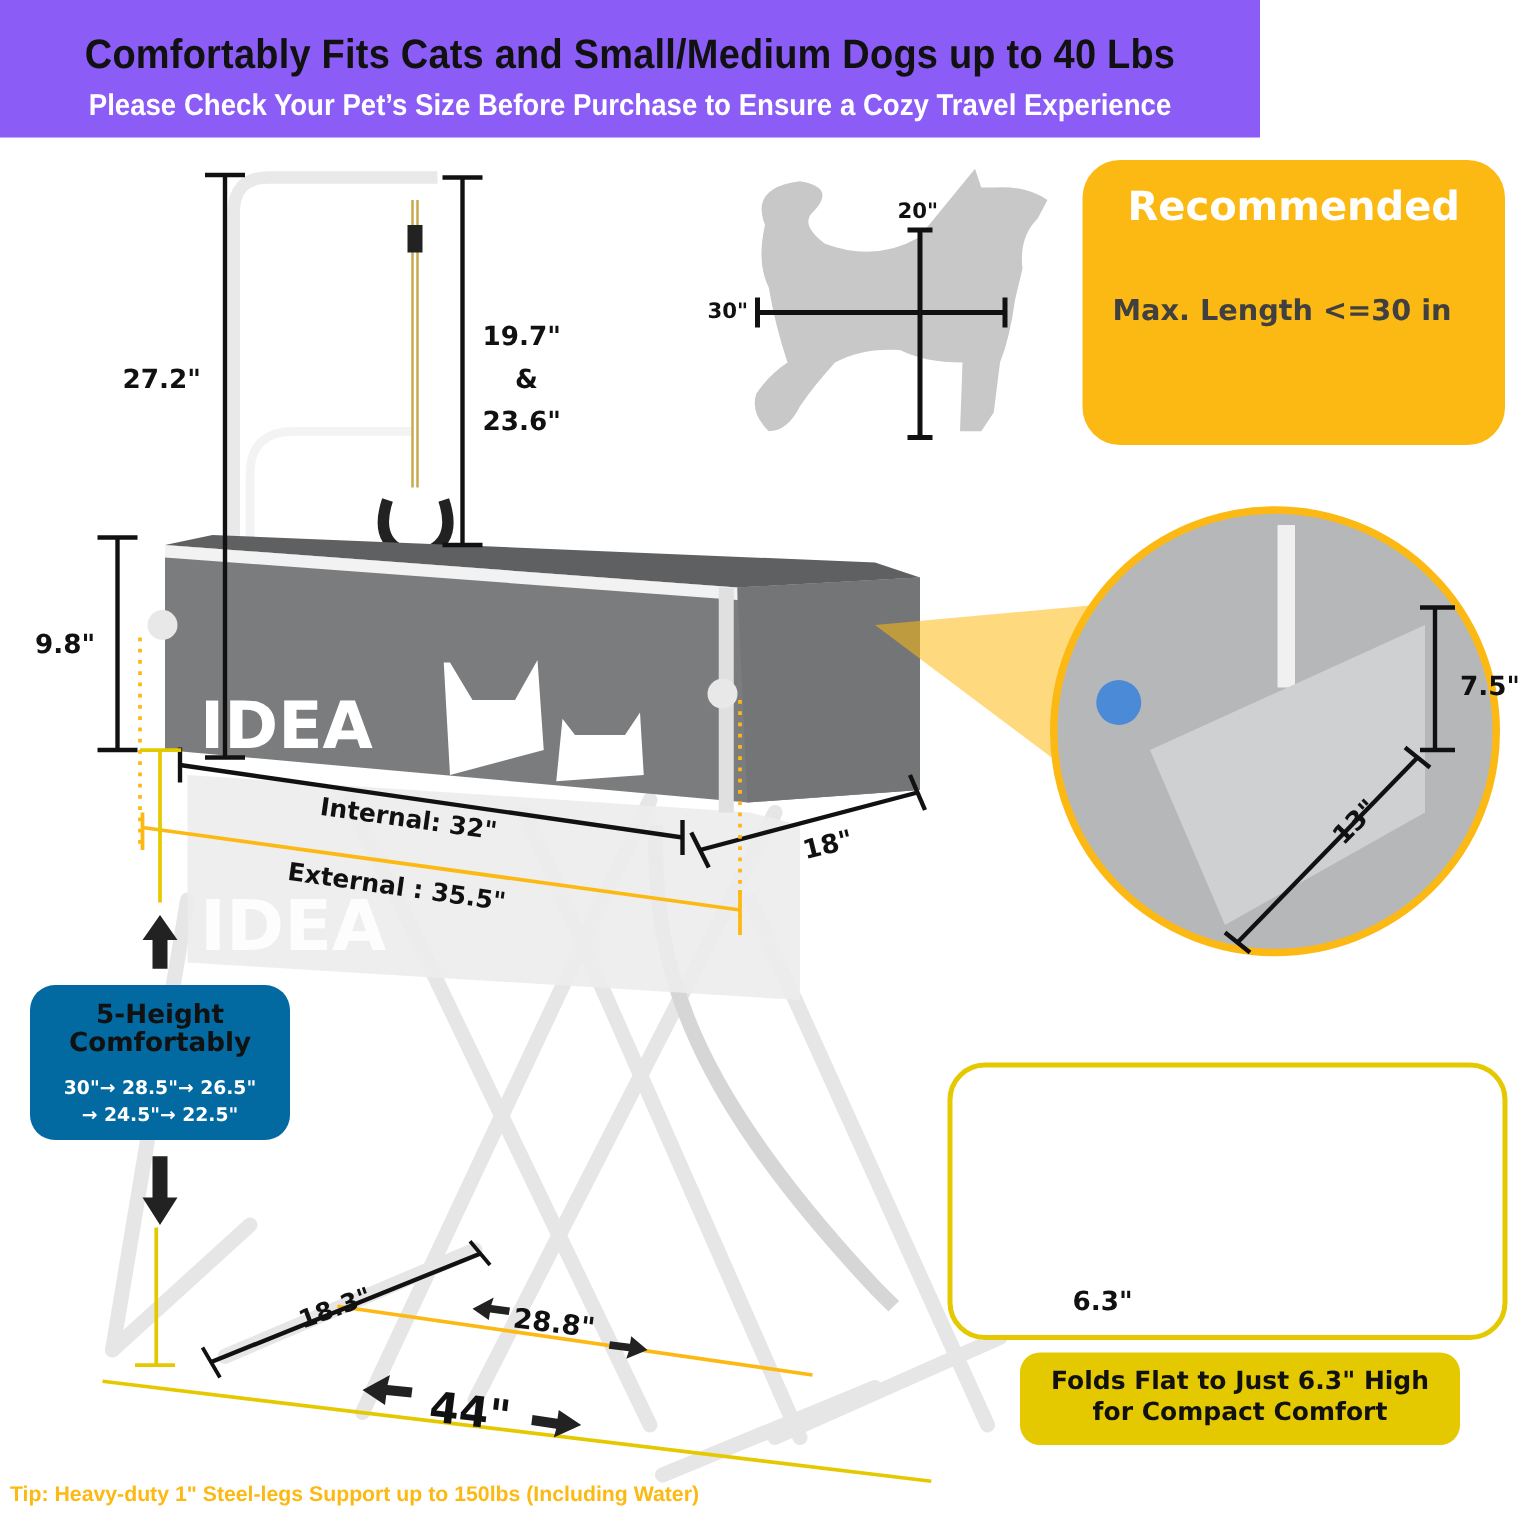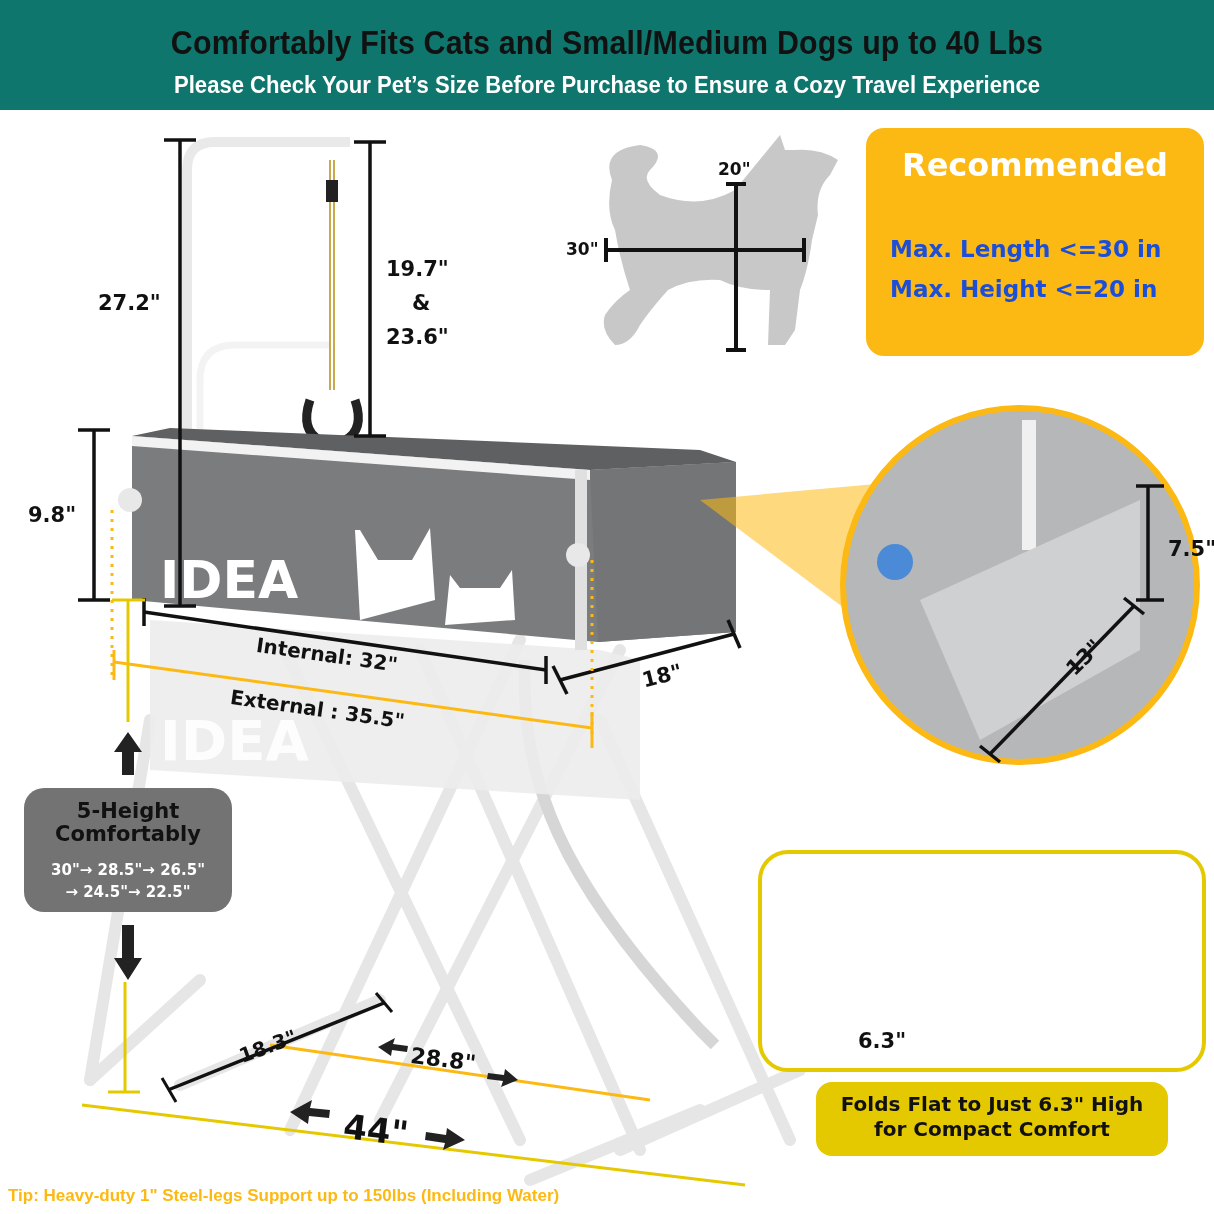--- a/index.html
+++ b/index.html
@@ -7,8 +7,8 @@
   body { position: relative; font-family: "DejaVu Sans", sans-serif; }
 
   .banner {
-    position: absolute; left: 0; top: 0; width: 1214px; height: 110px;
-    background: #0f766e; text-align: center;
+    position: absolute; left: 0; top: 0; width: 1008px; height: 110px;
+    background: #8b5cf6; text-align: center;
   }
   .banner .headline {
     position: absolute; left: 0; right: 0; top: 24px;

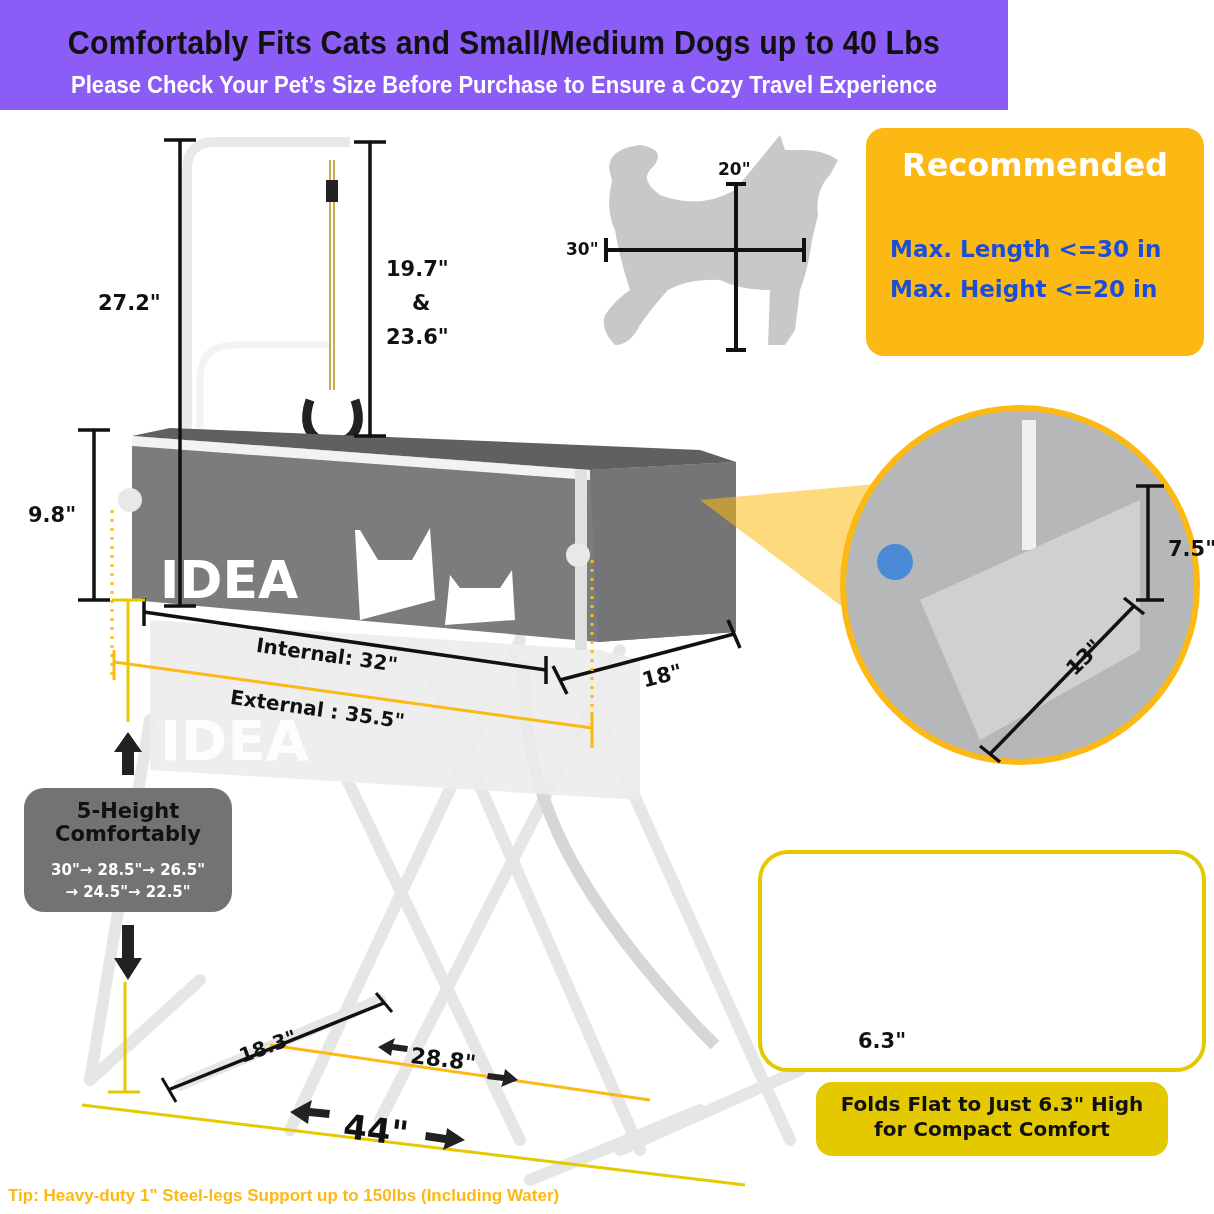--- a/index.html
+++ b/index.html
@@ -30,7 +30,7 @@
 
   .rec-card {
     position: absolute; left: 866px; top: 128px; width: 338px; height: 228px;
-    background: #fdb913; border-radius: 18px; text-align: center;
+    background: #fdb913; border-radius: 30px; text-align: center;
   }
   .rec-card .rec-title {
     position: absolute; left: 0; right: 0; top: 18px;

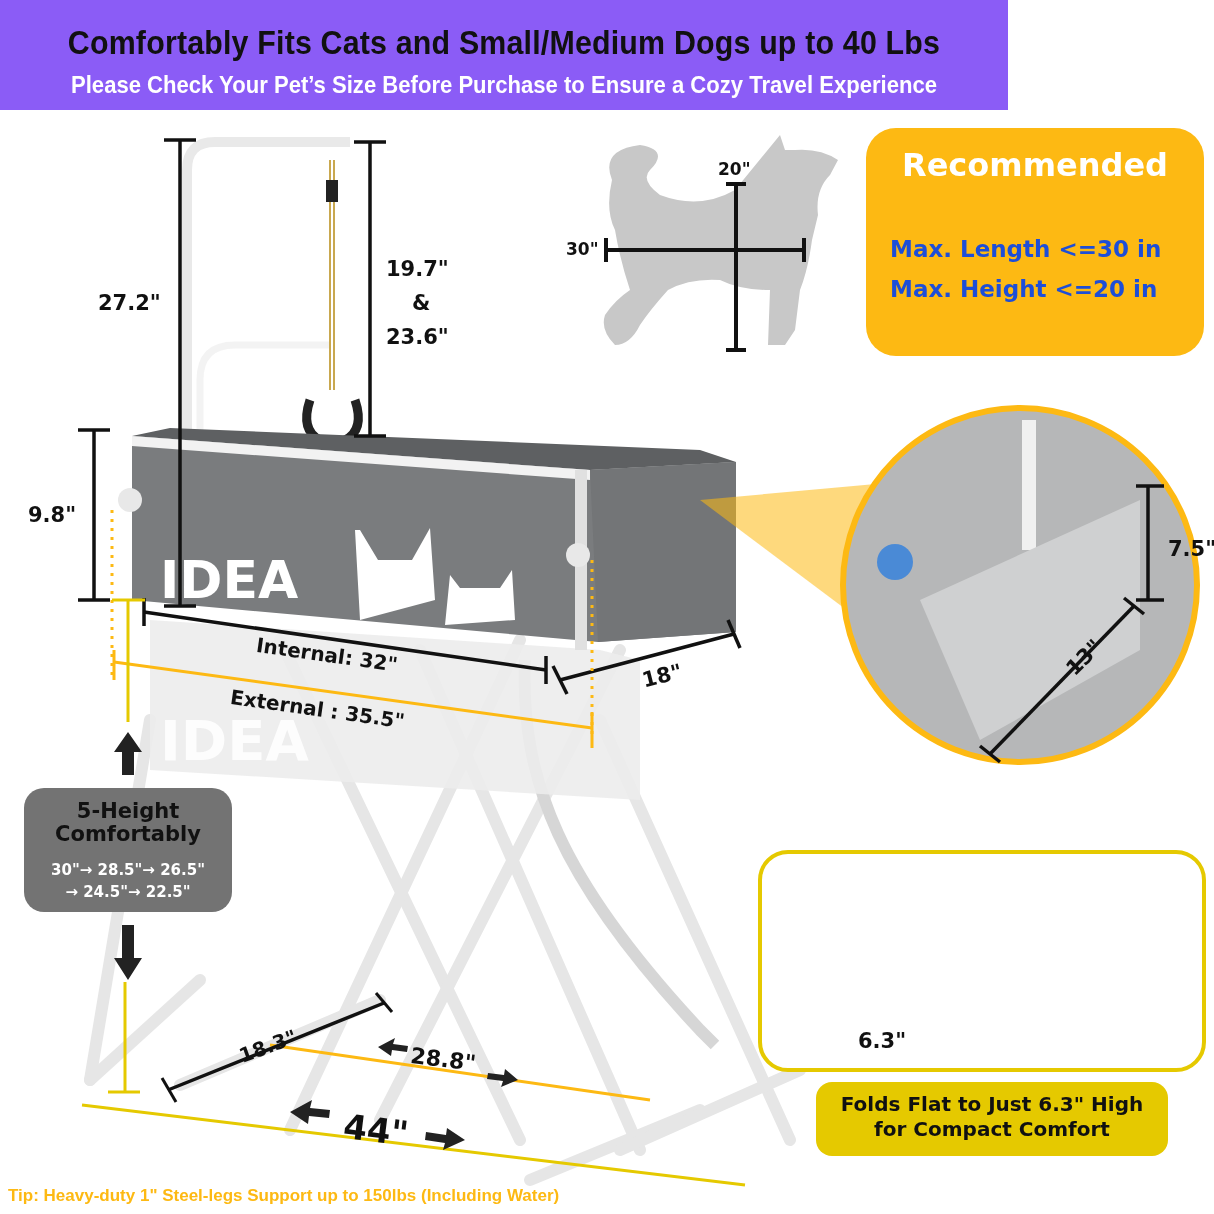--- a/index.html
+++ b/index.html
@@ -42,7 +42,7 @@
   }
   .rec-card .rec-line {
     position: absolute; left: 24px;
-    font-weight: bold; font-size: 23px; color: #1d4ed8; text-align: right; white-space: nowrap;
+    font-weight: bold; font-size: 23px; color: #404040; text-align: right; white-space: nowrap;
   }
 
   .height-card {

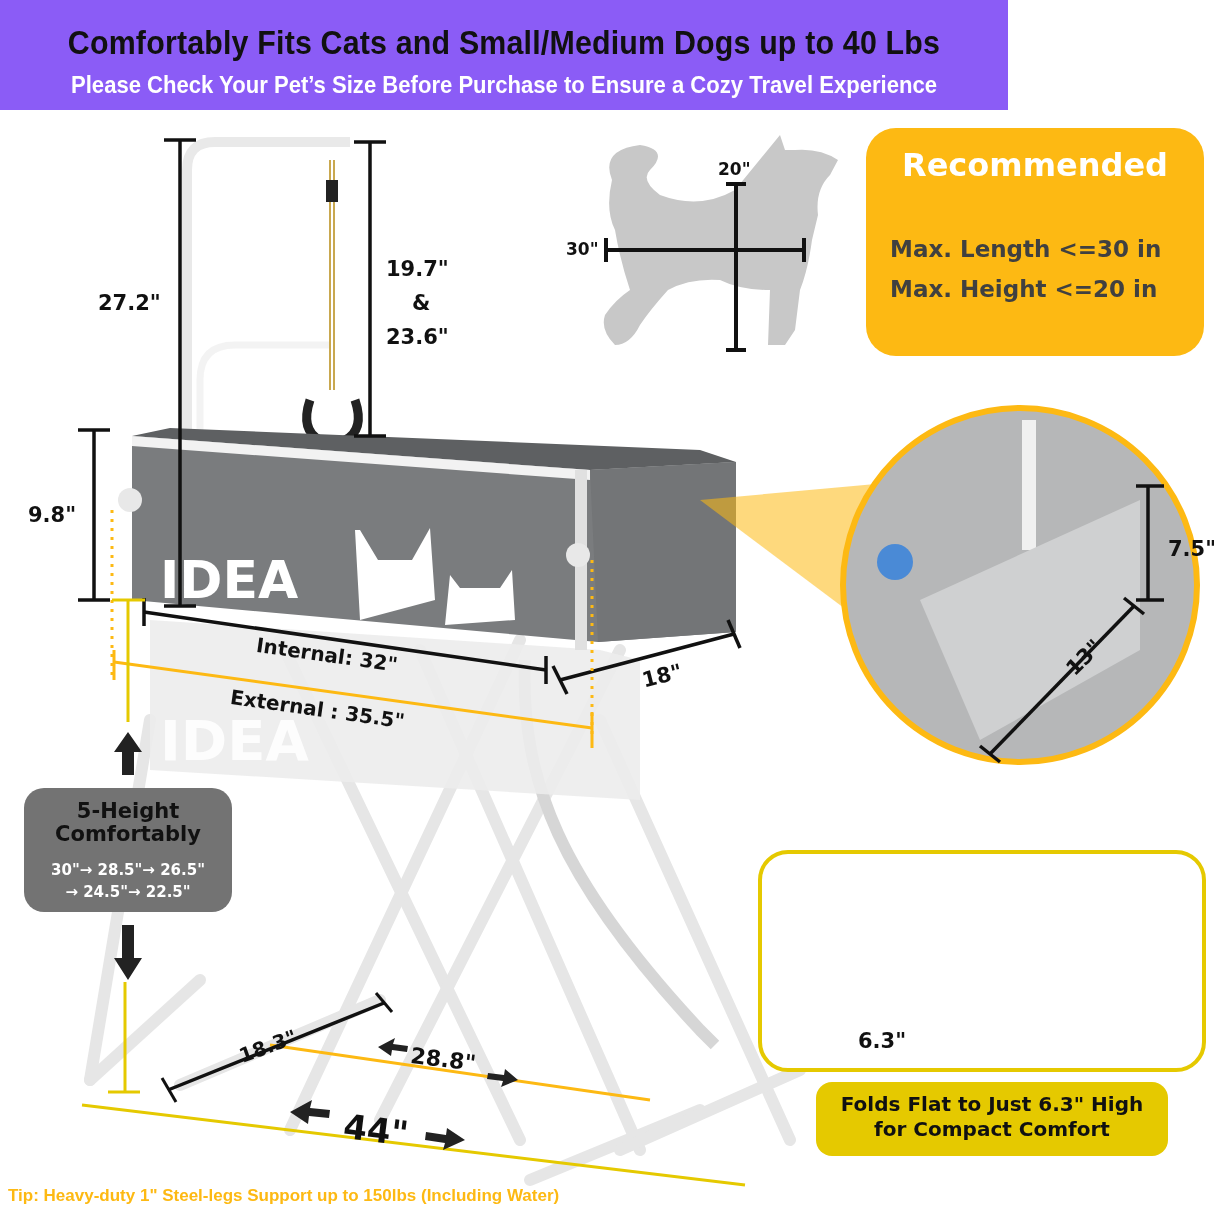--- a/index.html
+++ b/index.html
@@ -238,7 +238,6 @@
 <div class="rec-card">
   <div class="rec-title">Recommended</div>
   <div class="rec-line" style="top:108px;">Max. Length &lt;=30 in</div>
-  <div class="rec-line" style="top:148px;">Max. Height &lt;=20 in</div>
 </div>
 
 <div class="height-card">

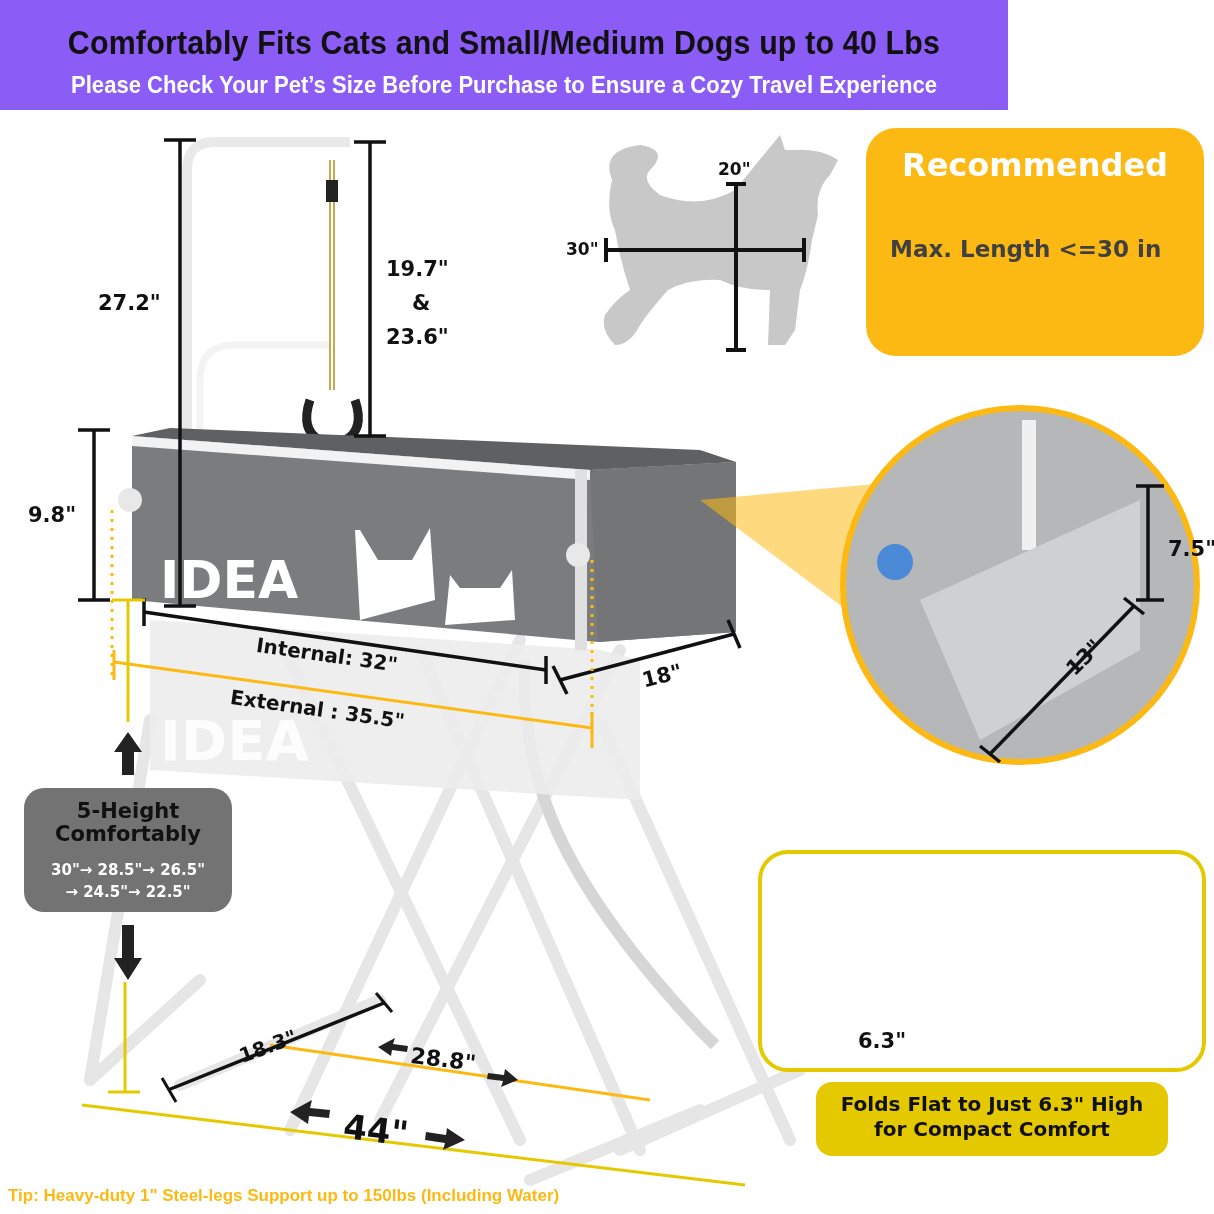--- a/index.html
+++ b/index.html
@@ -47,7 +47,7 @@
 
   .height-card {
     position: absolute; left: 24px; top: 788px; width: 208px; height: 124px;
-    background: #737373; border-radius: 20px; text-align: center;
+    background: #0369a1; border-radius: 20px; text-align: center;
   }
   .height-card .h-title {
     position: absolute; left: 0; right: 0; top: 12px; font-weight: bold; font-size: 21px; color: #111111; line-height: 1.1;

